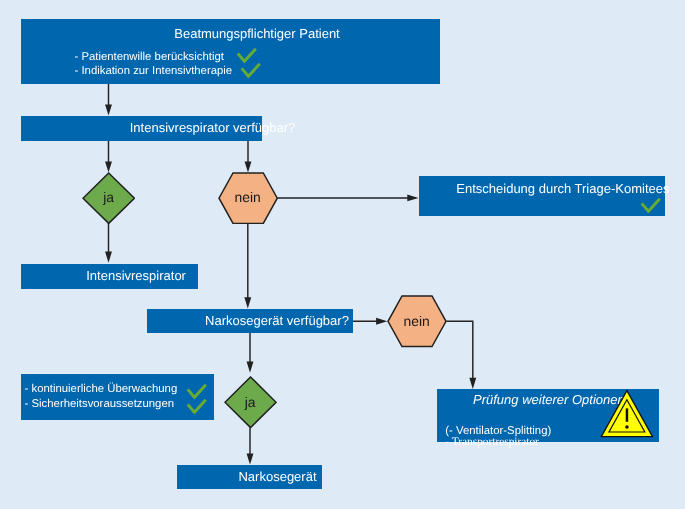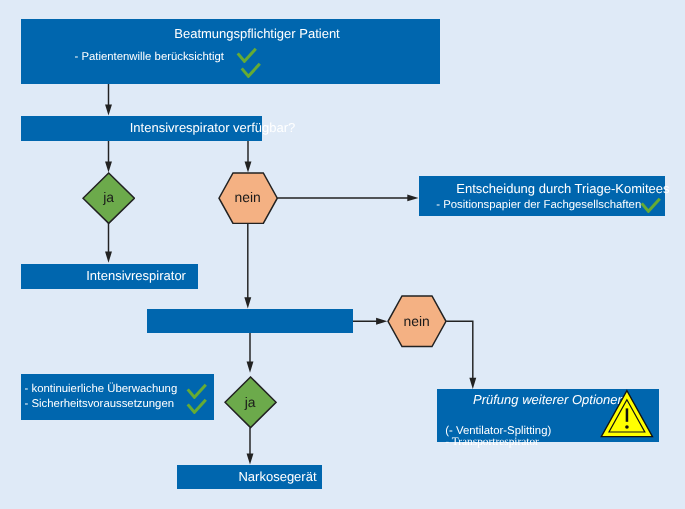--- a/index.html
+++ b/index.html
@@ -40,6 +40,7 @@
   <div class="node bluebox" style="left:21px;top:19px;width:419px;height:65px;"></div>
   <div class="txt title" style="left:0px;top:27px;width:460px;text-align:center;">Beatmungspflichtiger Patient</div>
   <div class="txt item" style="left:74.5px;top:52.0px;">- Patientenwille berücksichtigt</div>
+  <div class="txt item" style="left:74.5px;top:66.2px;">- Indikation zur Intensivtherapie</div>
   <svg class="icon" style="left:235.6px;top:46.9px;" width="21" height="16" viewBox="0 0 21 16">
     <path d="M1.7,6.4 L8.4,14.3 L19.8,1.7" stroke="#66ab34" stroke-width="3.0" fill="none" stroke-linecap="butt" stroke-linejoin="miter"></path>
   </svg>

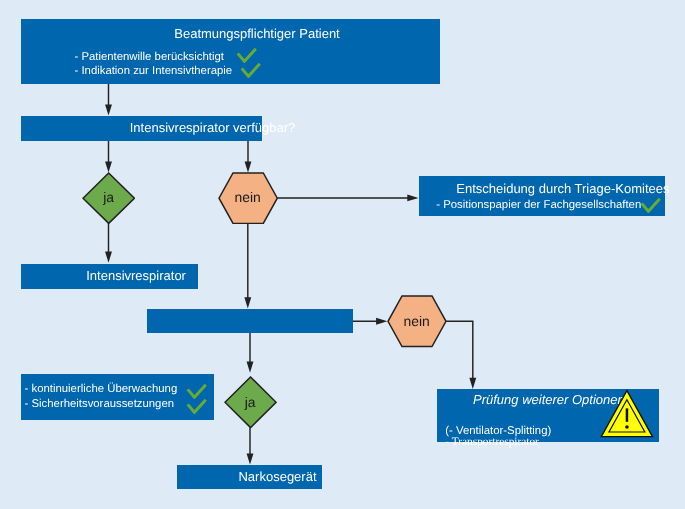--- a/index.html
+++ b/index.html
@@ -63,7 +63,6 @@
 
   <div class="node bluebox" style="left:419px;top:175.5px;width:246px;height:40.5px;"></div>
   <div class="txt title" style="left:429.3px;top:181.8px;">Entscheidung durch Triage-Komitees</div>
-  <div class="txt item" style="left:436.3px;top:200.2px;">- Positionspapier der Fachgesellschaften</div>
   <svg class="icon" style="left:639.7px;top:197.3px;" width="21" height="16" viewBox="0 0 21 16">
     <path d="M1.7,6.4 L8.4,14.3 L19.8,1.7" stroke="#66ab34" stroke-width="3.0" fill="none" stroke-linecap="butt" stroke-linejoin="miter"></path>
   </svg>

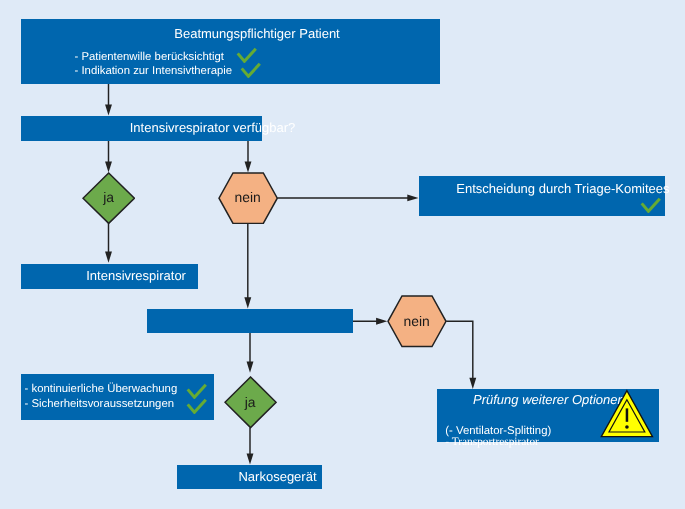--- a/index.html
+++ b/index.html
@@ -71,6 +71,7 @@
   <div class="txt title" style="left:20.6px;top:269.4px;width:177px;text-align:center;">Intensivrespirator</div>
 
   <div class="node bluebox" style="left:147px;top:308.8px;width:206px;height:24.5px;"></div>
+  <div class="txt title" style="left:147px;top:313.9px;width:206px;text-align:center;">Narkosegerät verfügbar?</div>
 
   <svg class="icon" style="left:386.7px;top:295px;" width="60" height="52.6" viewBox="0 0 60 52.6">
     <polygon points="15.0,1.0 45.0,1.0 59.0,26.3 45.0,51.6 15.0,51.6 1.0,26.3" fill="#f4b183" stroke="#222222" stroke-width="1.5"></polygon>

